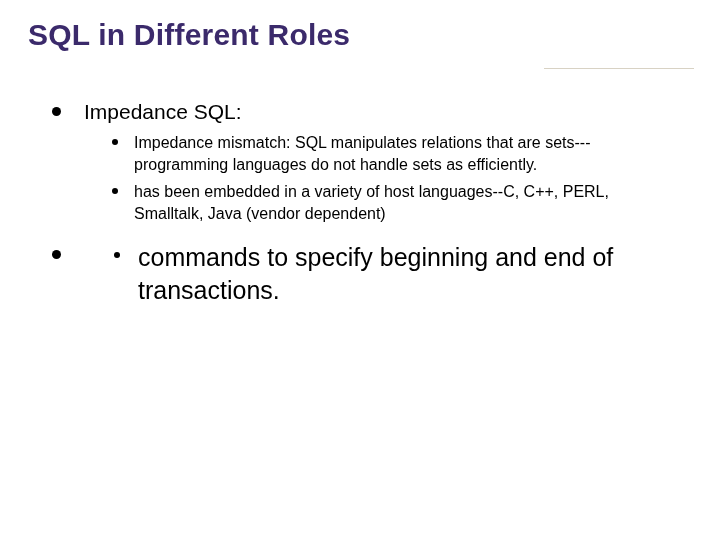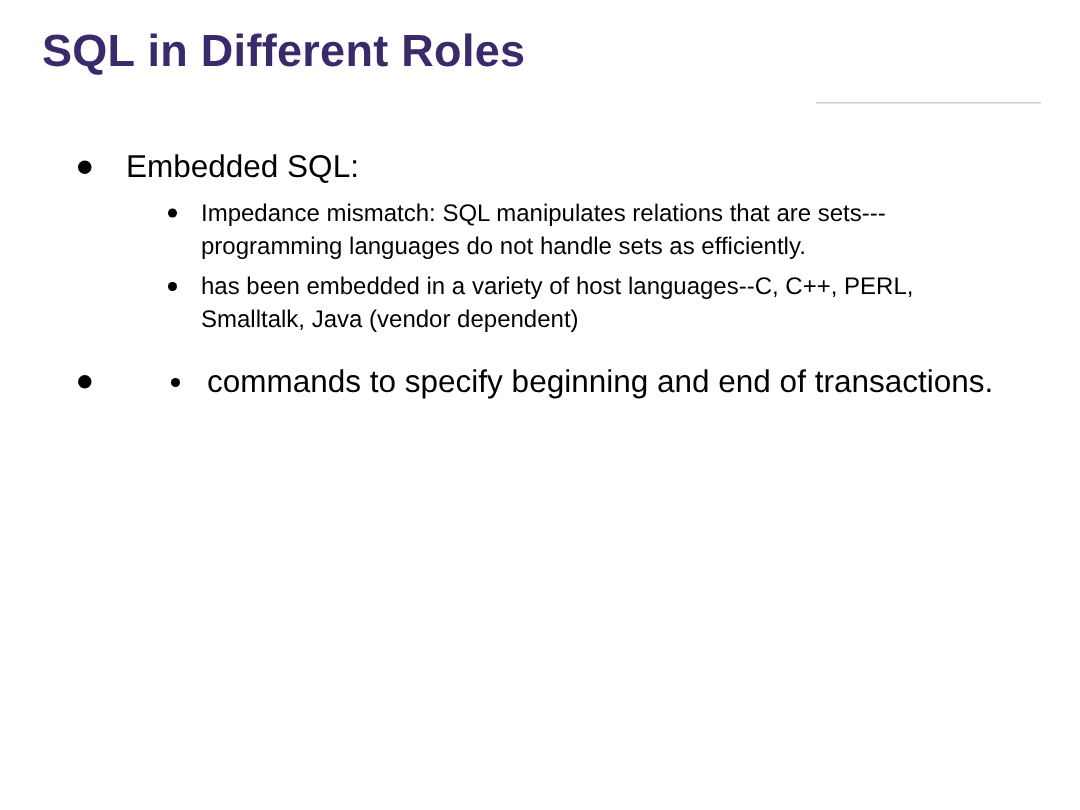--- a/index.html
+++ b/index.html
@@ -114,7 +114,7 @@
   <ul class="lvl1">
 
     <li>
-      <span>Embedded SQL:</span>
+      <span>Impedance SQL:</span>
       <ul class="lvl2">
         <li>
           <span>Impedance mismatch: SQL manipulates relations that are sets--- programming languages do not handle sets as efficiently.</span>

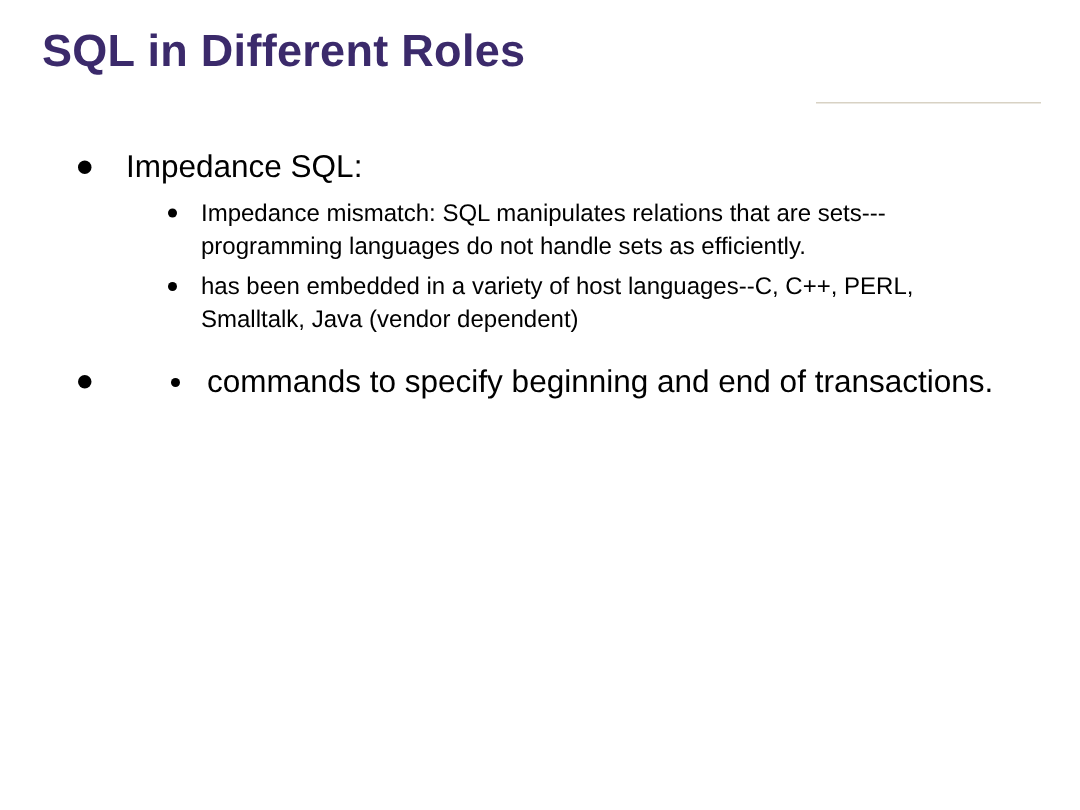--- a/index.html
+++ b/index.html
@@ -88,7 +88,7 @@
   }
   ul.lvl2b > li {
     position: relative;
-    font-size: 21px;
+    font-size: 25px;
     line-height: 1.35;
     margin: 0 0 4px 0;
     padding-left: 24px;

